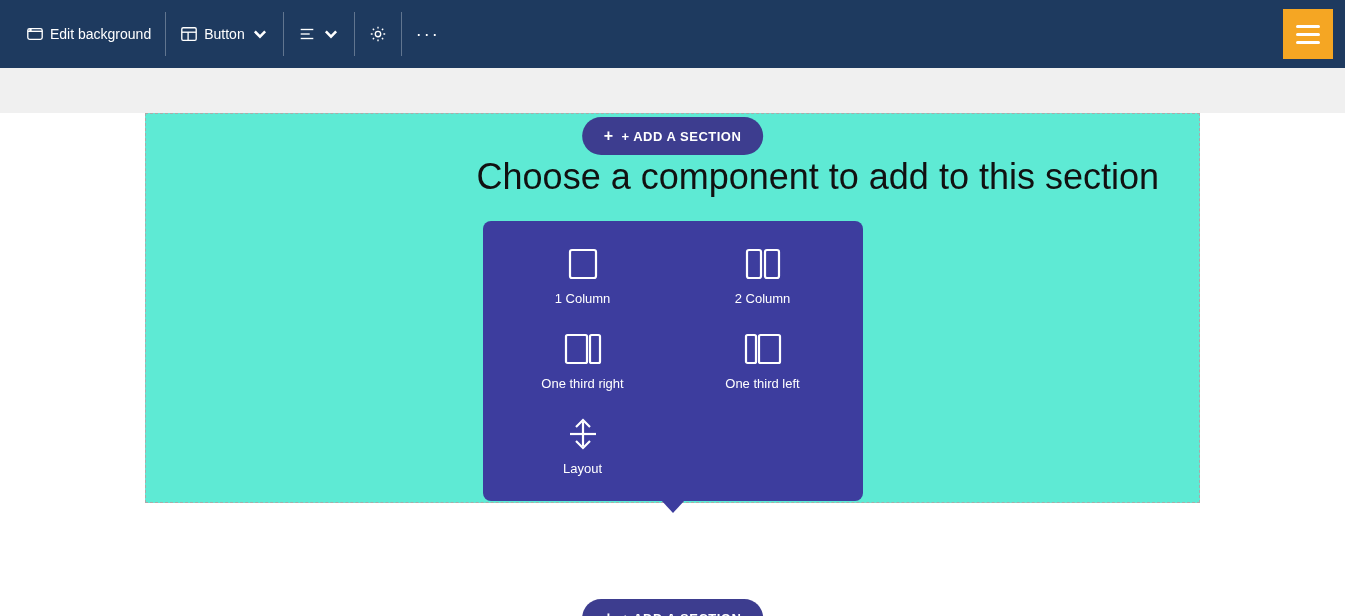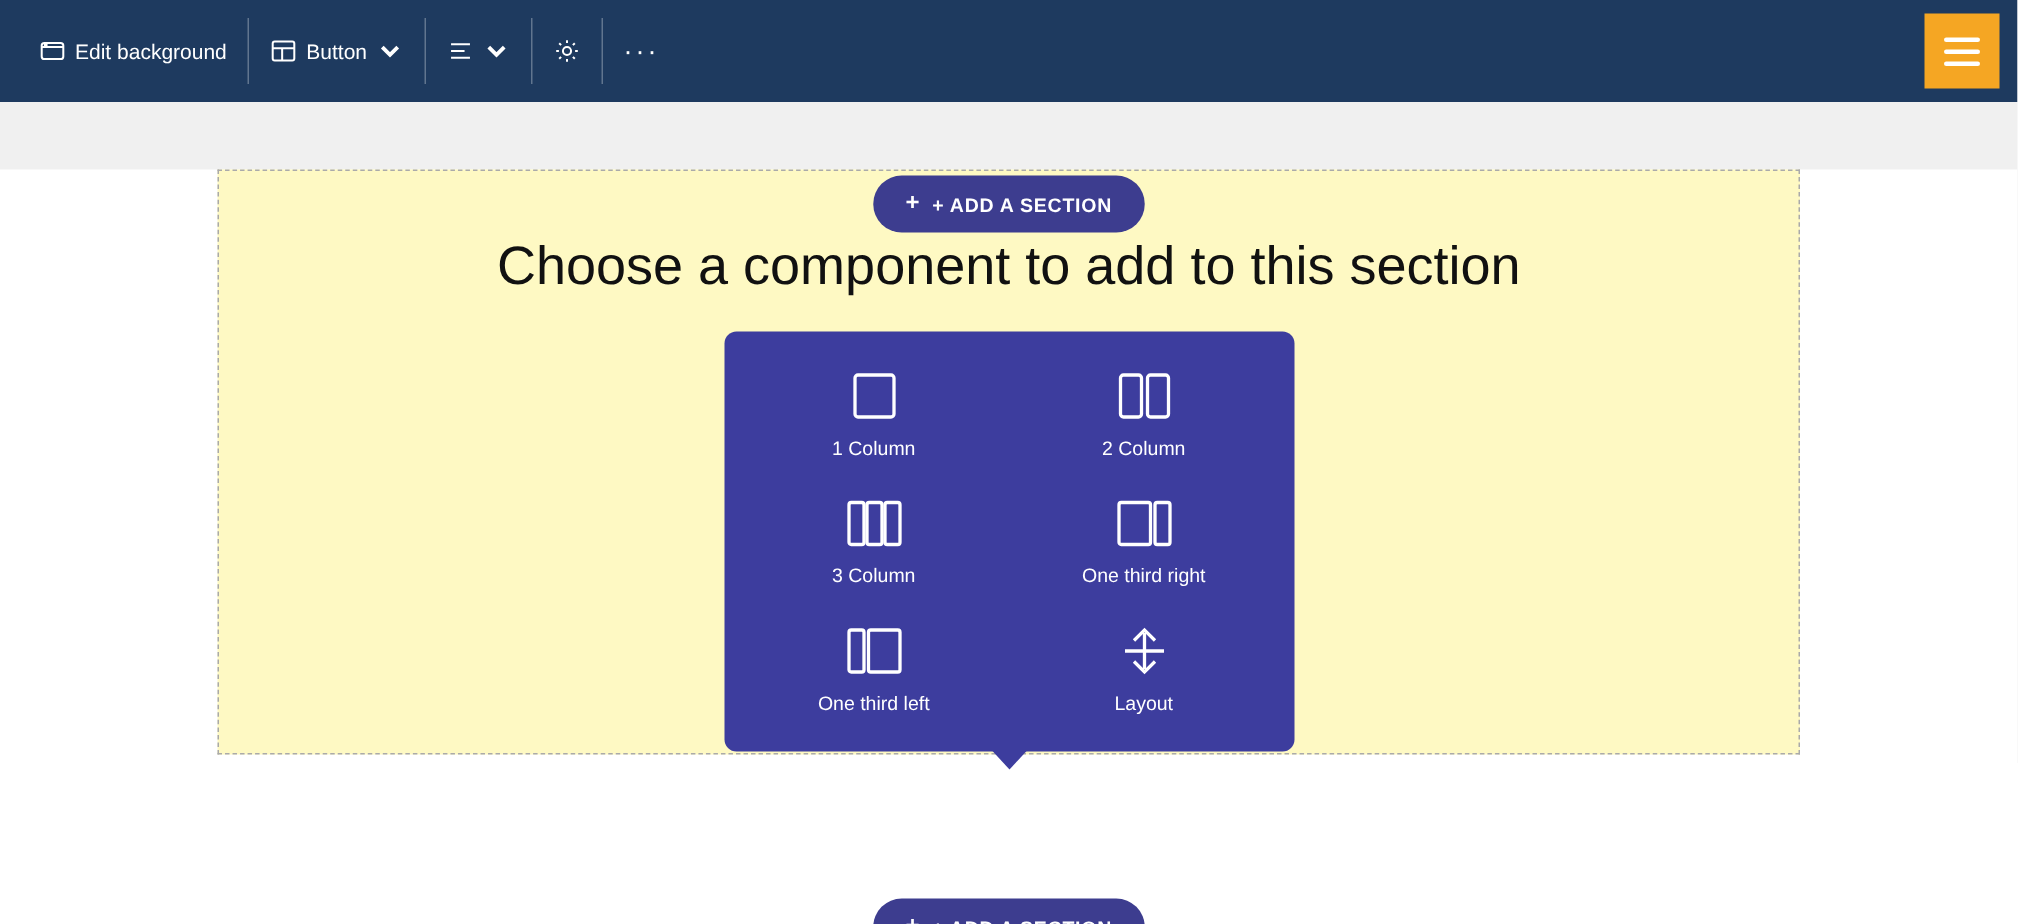--- a/index.html
+++ b/index.html
@@ -116,10 +116,10 @@
       margin: 45px 145px 0 145px;
       min-height: 390px;
       position: relative;
-      background: #fef9c3;
+      background: #5eead4;
       display: flex;
       flex-direction: column;
-      align-items: center;
+      align-items: flex-end;
     }
 
     .section-title {

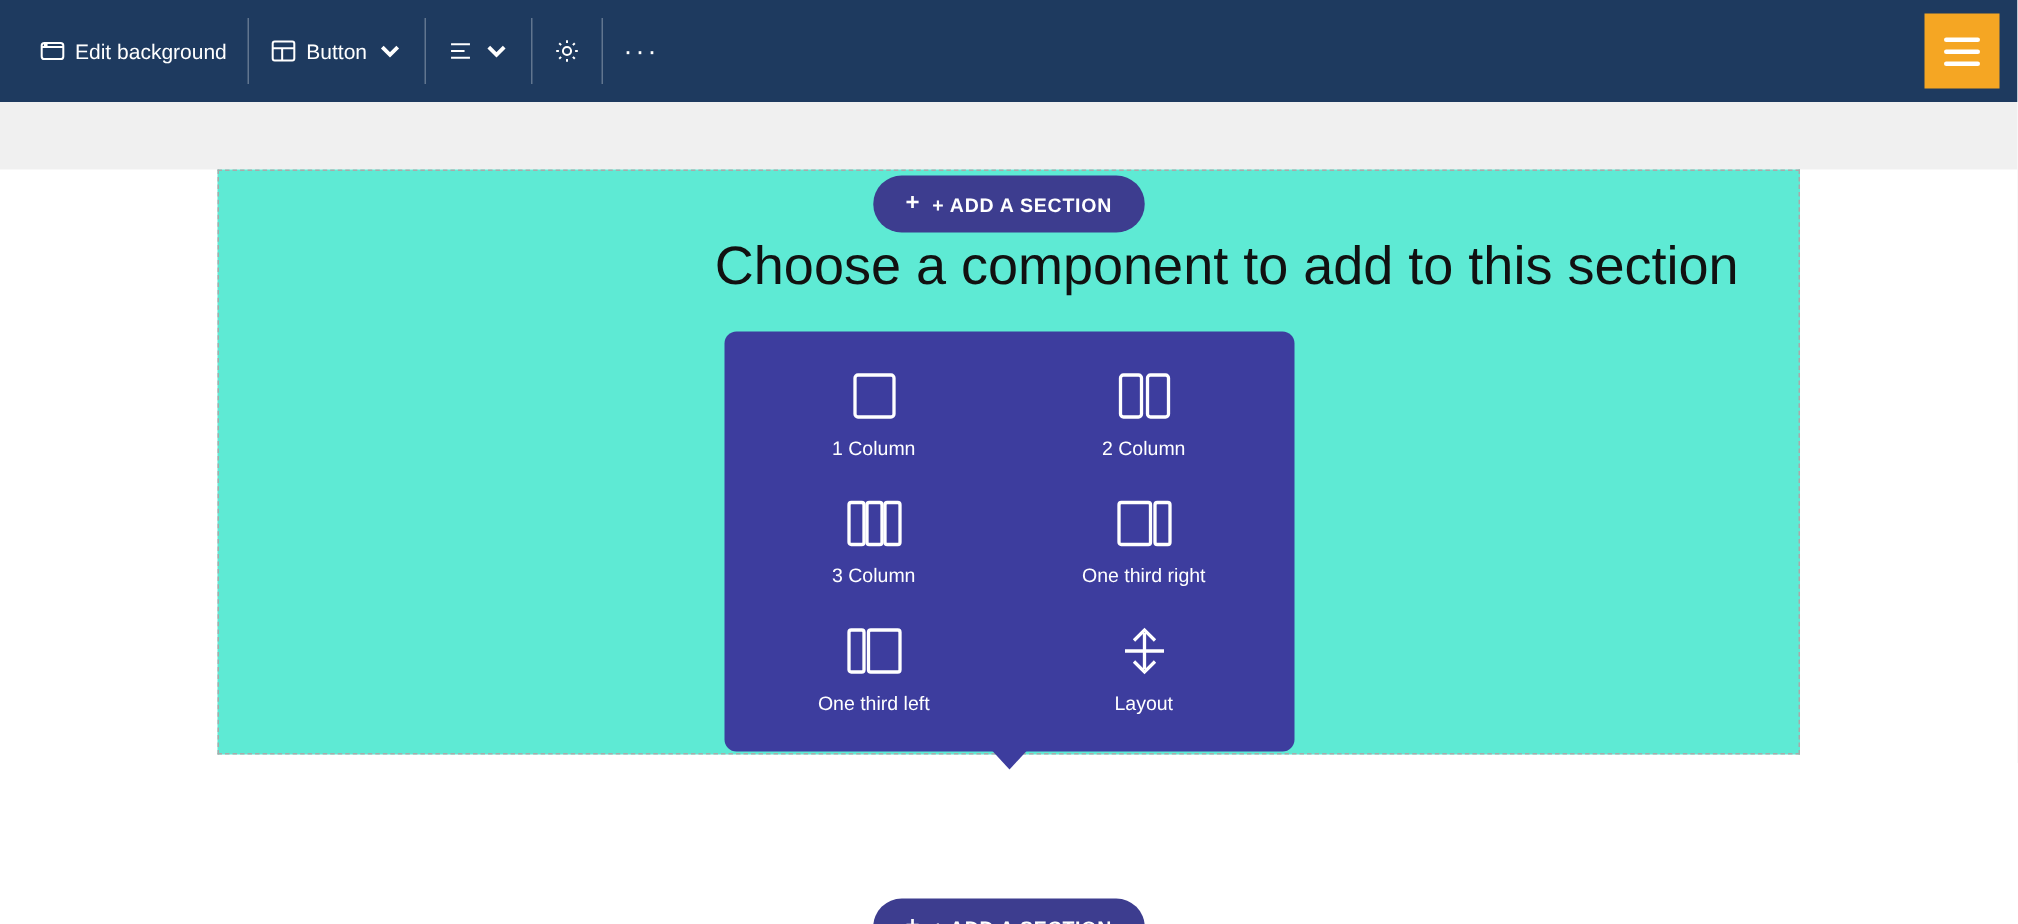--- a/index.html
+++ b/index.html
@@ -335,14 +335,6 @@
             <span class="popup-item-label">2 Column</span>
           </div>
 
-          <div class="popup-item">
-            <svg viewBox="0 0 38 38" fill="none" stroke="white" stroke-width="2.2">
-              <rect x="2" y="5" width="10" height="28" rx="1.5"></rect>
-              <rect x="14" y="5" width="10" height="28" rx="1.5"></rect>
-              <rect x="26" y="5" width="10" height="28" rx="1.5"></rect>
-            </svg>
-            <span class="popup-item-label">3 Column</span>
-          </div>
 
           <div class="popup-item">
             <svg viewBox="0 0 38 38" fill="none" stroke="white" stroke-width="2.2">

